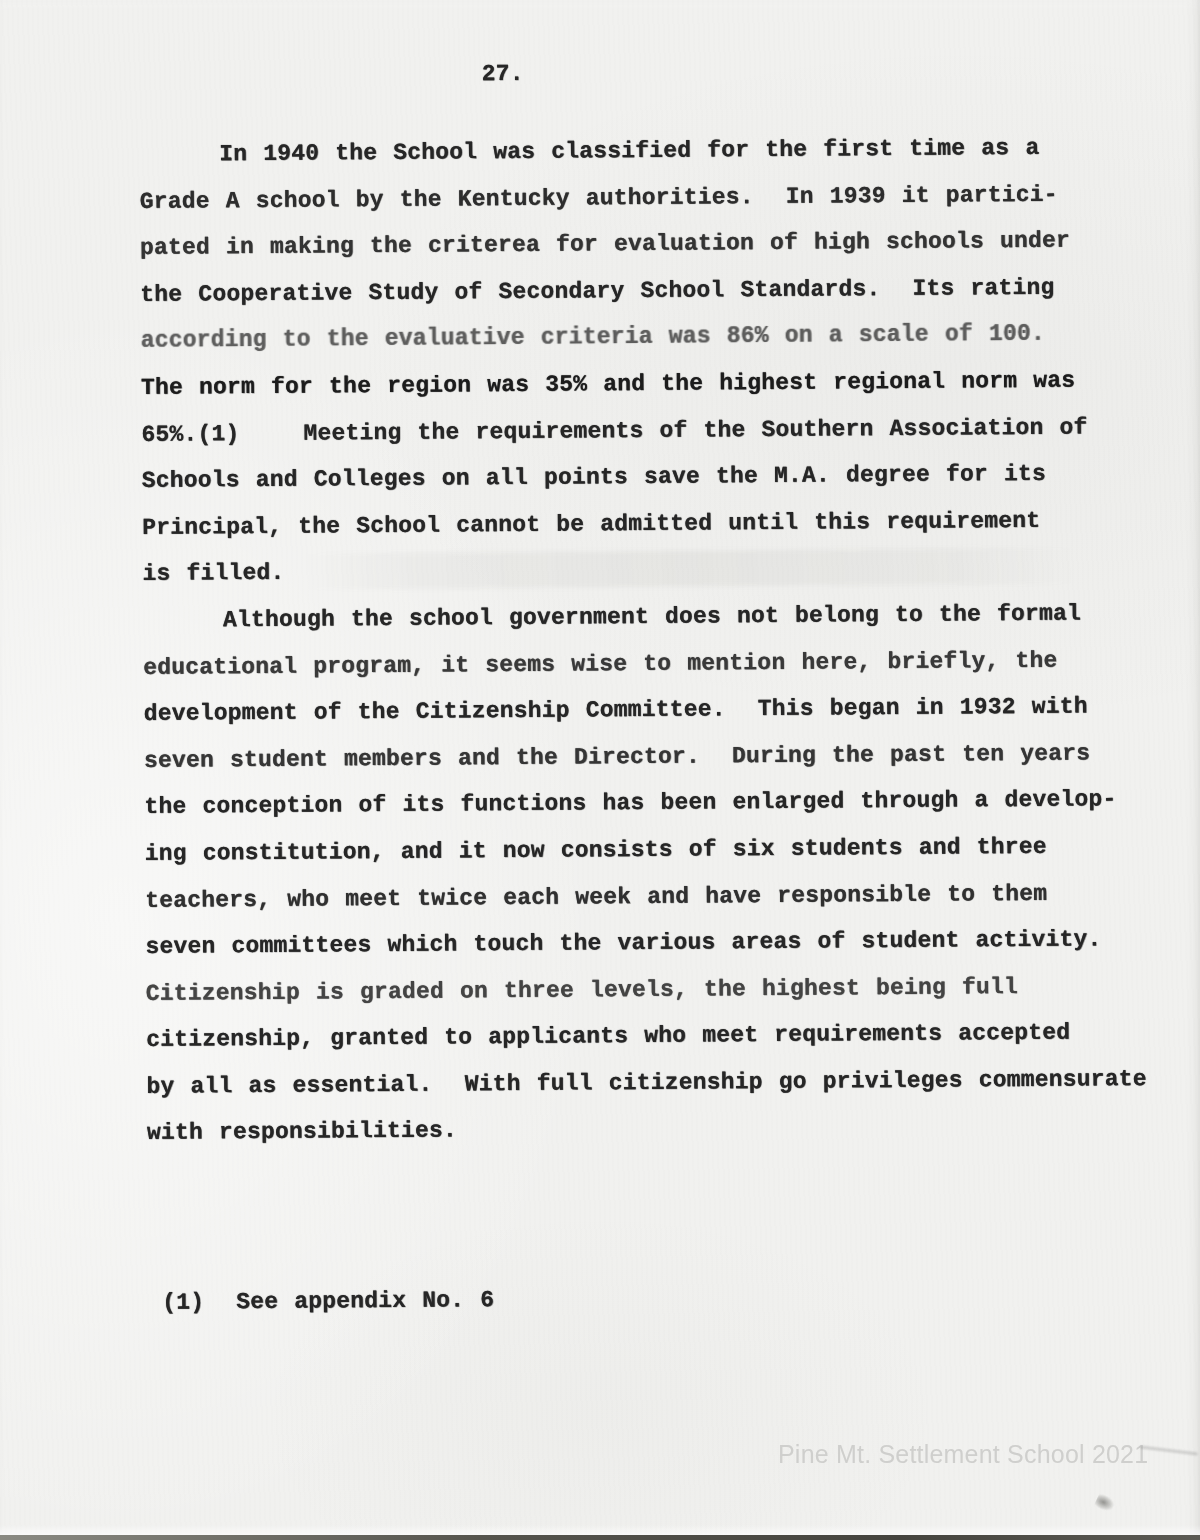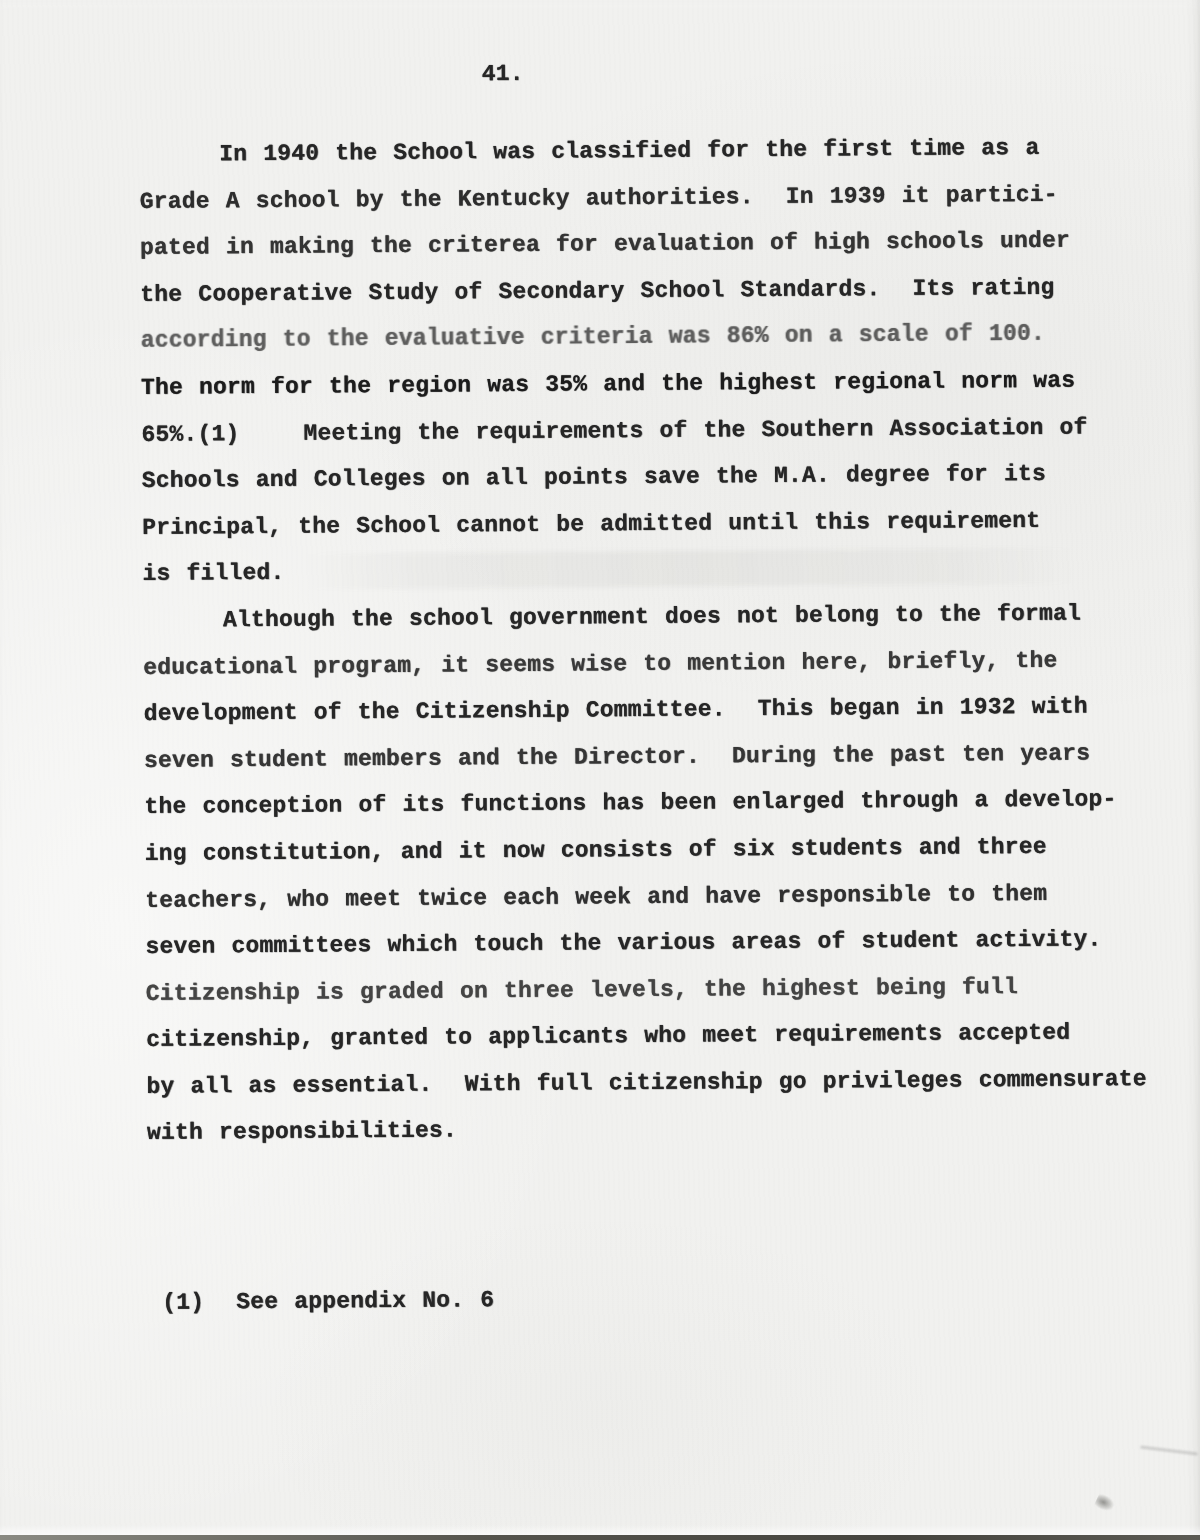--- a/index.html
+++ b/index.html
@@ -90,7 +90,7 @@
   <div class="texture"></div>
 
   <div class="content">
-    <div class="pagenum typewriter">41.</div>
+    <div class="pagenum typewriter">27.</div>
 
     <div class="bodytext typewriter">
       <div class="tline">     In 1940 the School was classified for the first time as a</div>

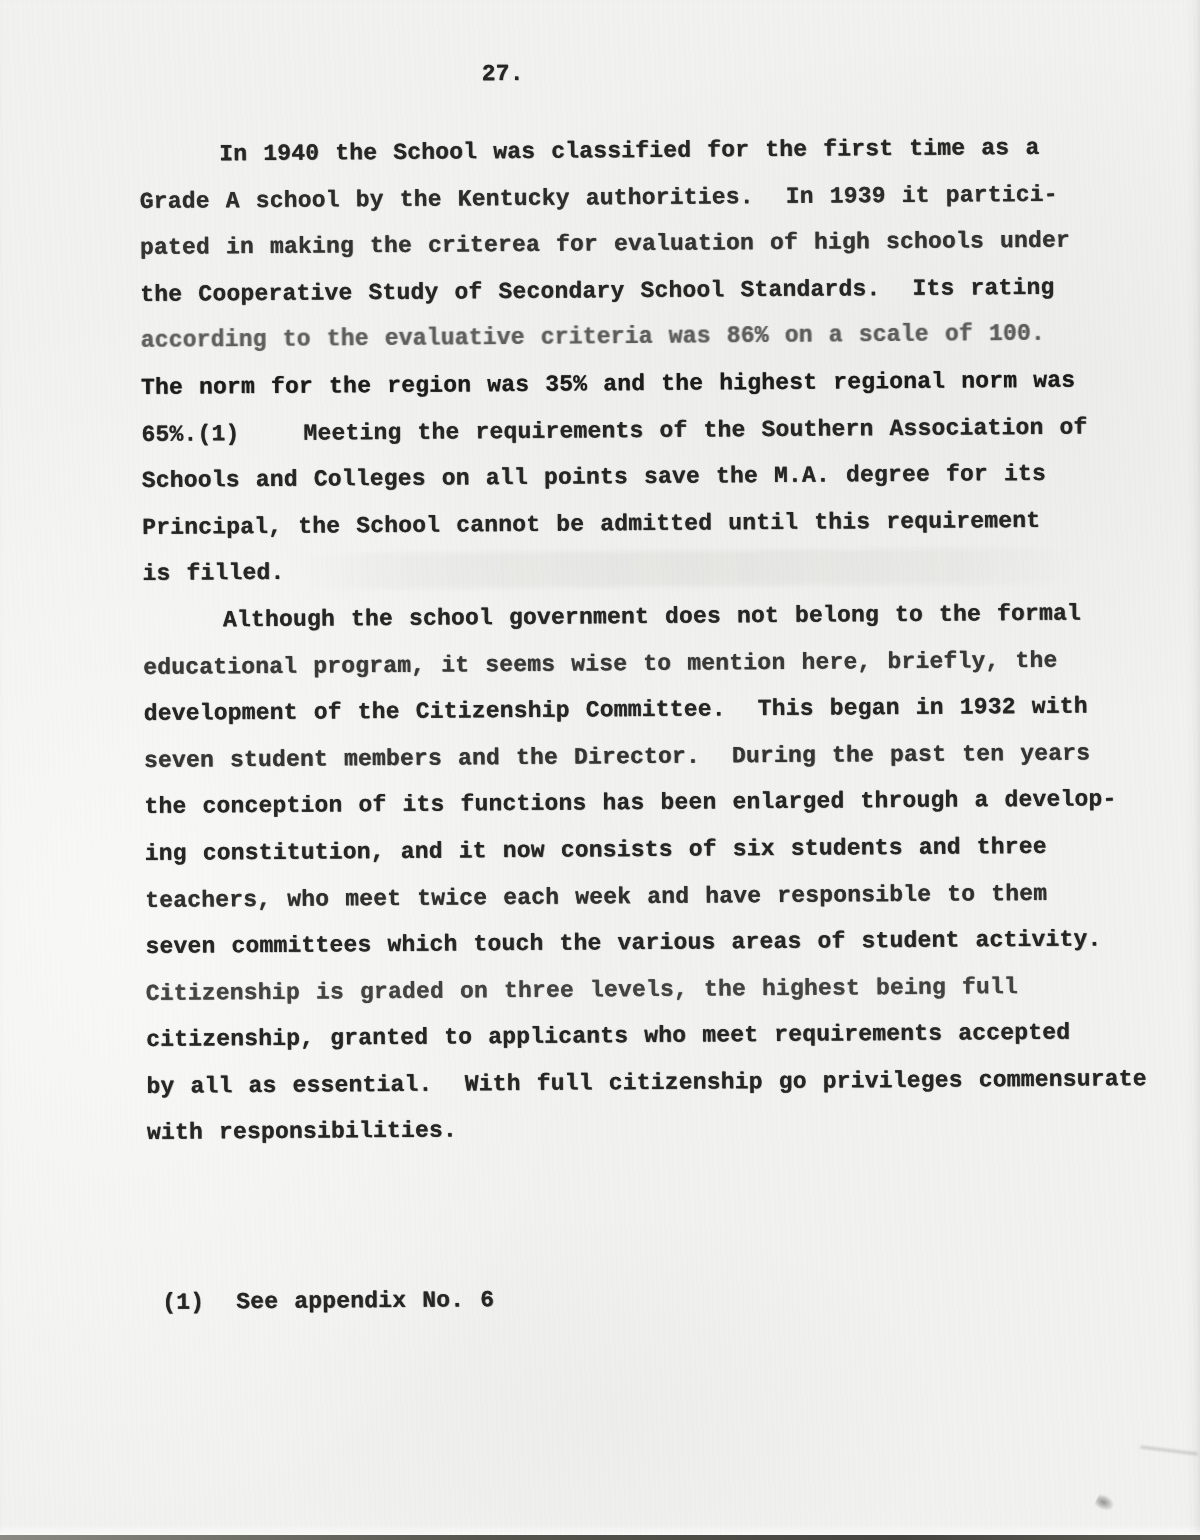--- a/index.html
+++ b/index.html
@@ -122,6 +122,7 @@
     <div class="footnote typewriter">(1)  See appendix No. 6</div>
   </div>
 
+  <div class="watermark">Pine Mt. Settlement School 2021</div>
   <div class="scratch"></div>
   <div class="smudge"></div>
   <div class="bottom-highlight"></div>

